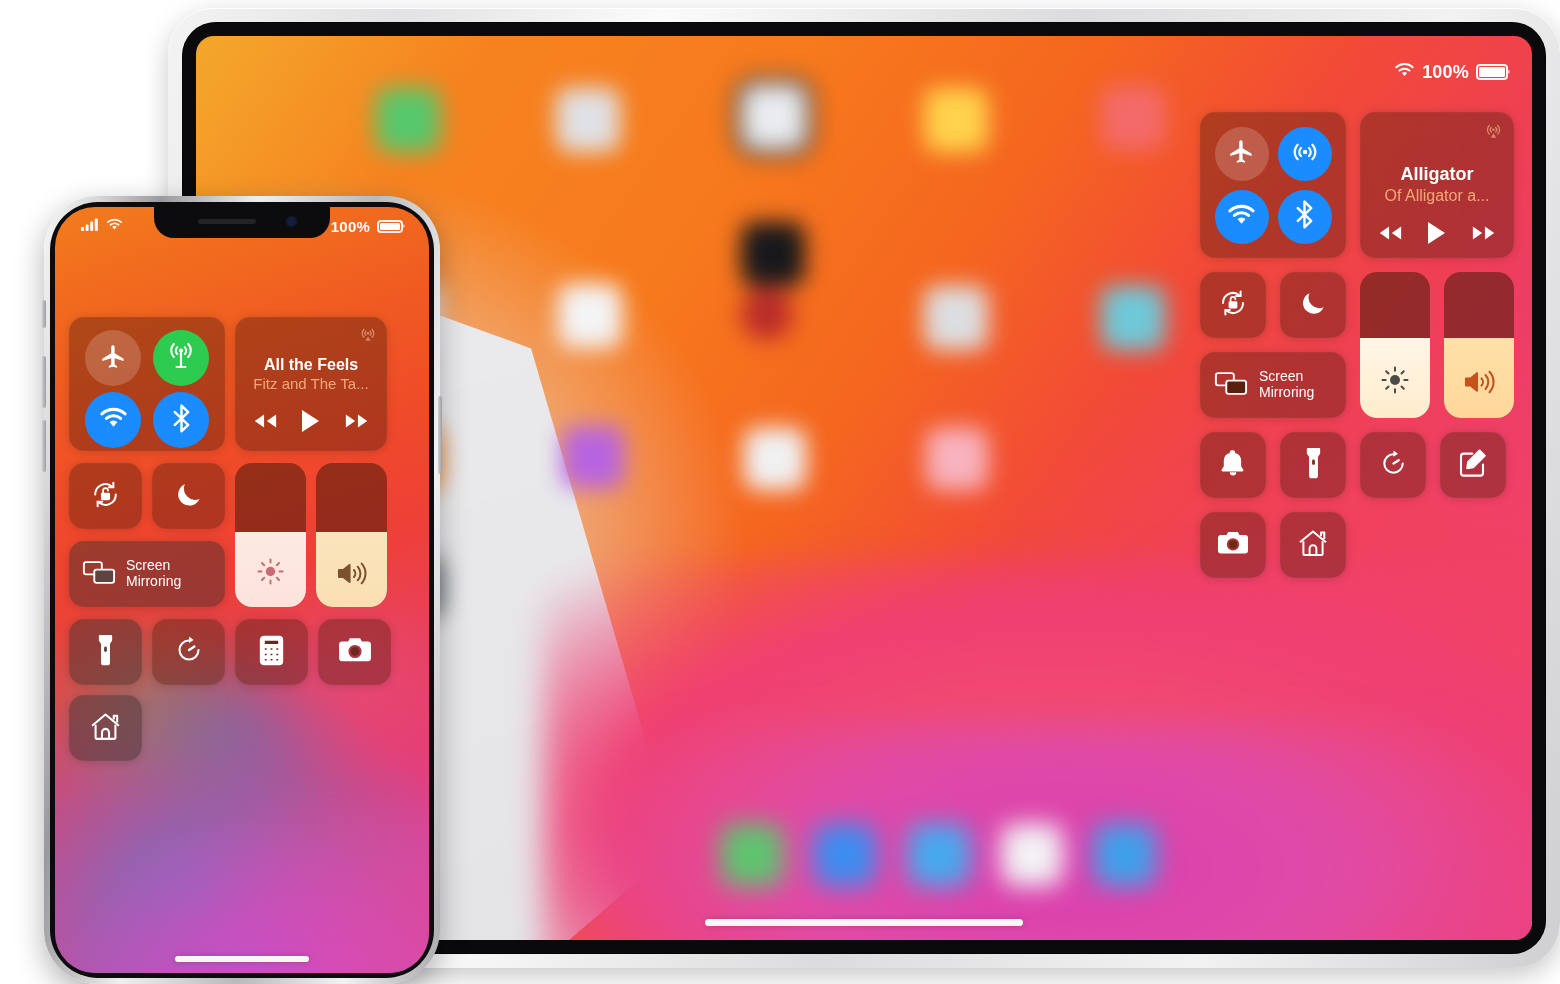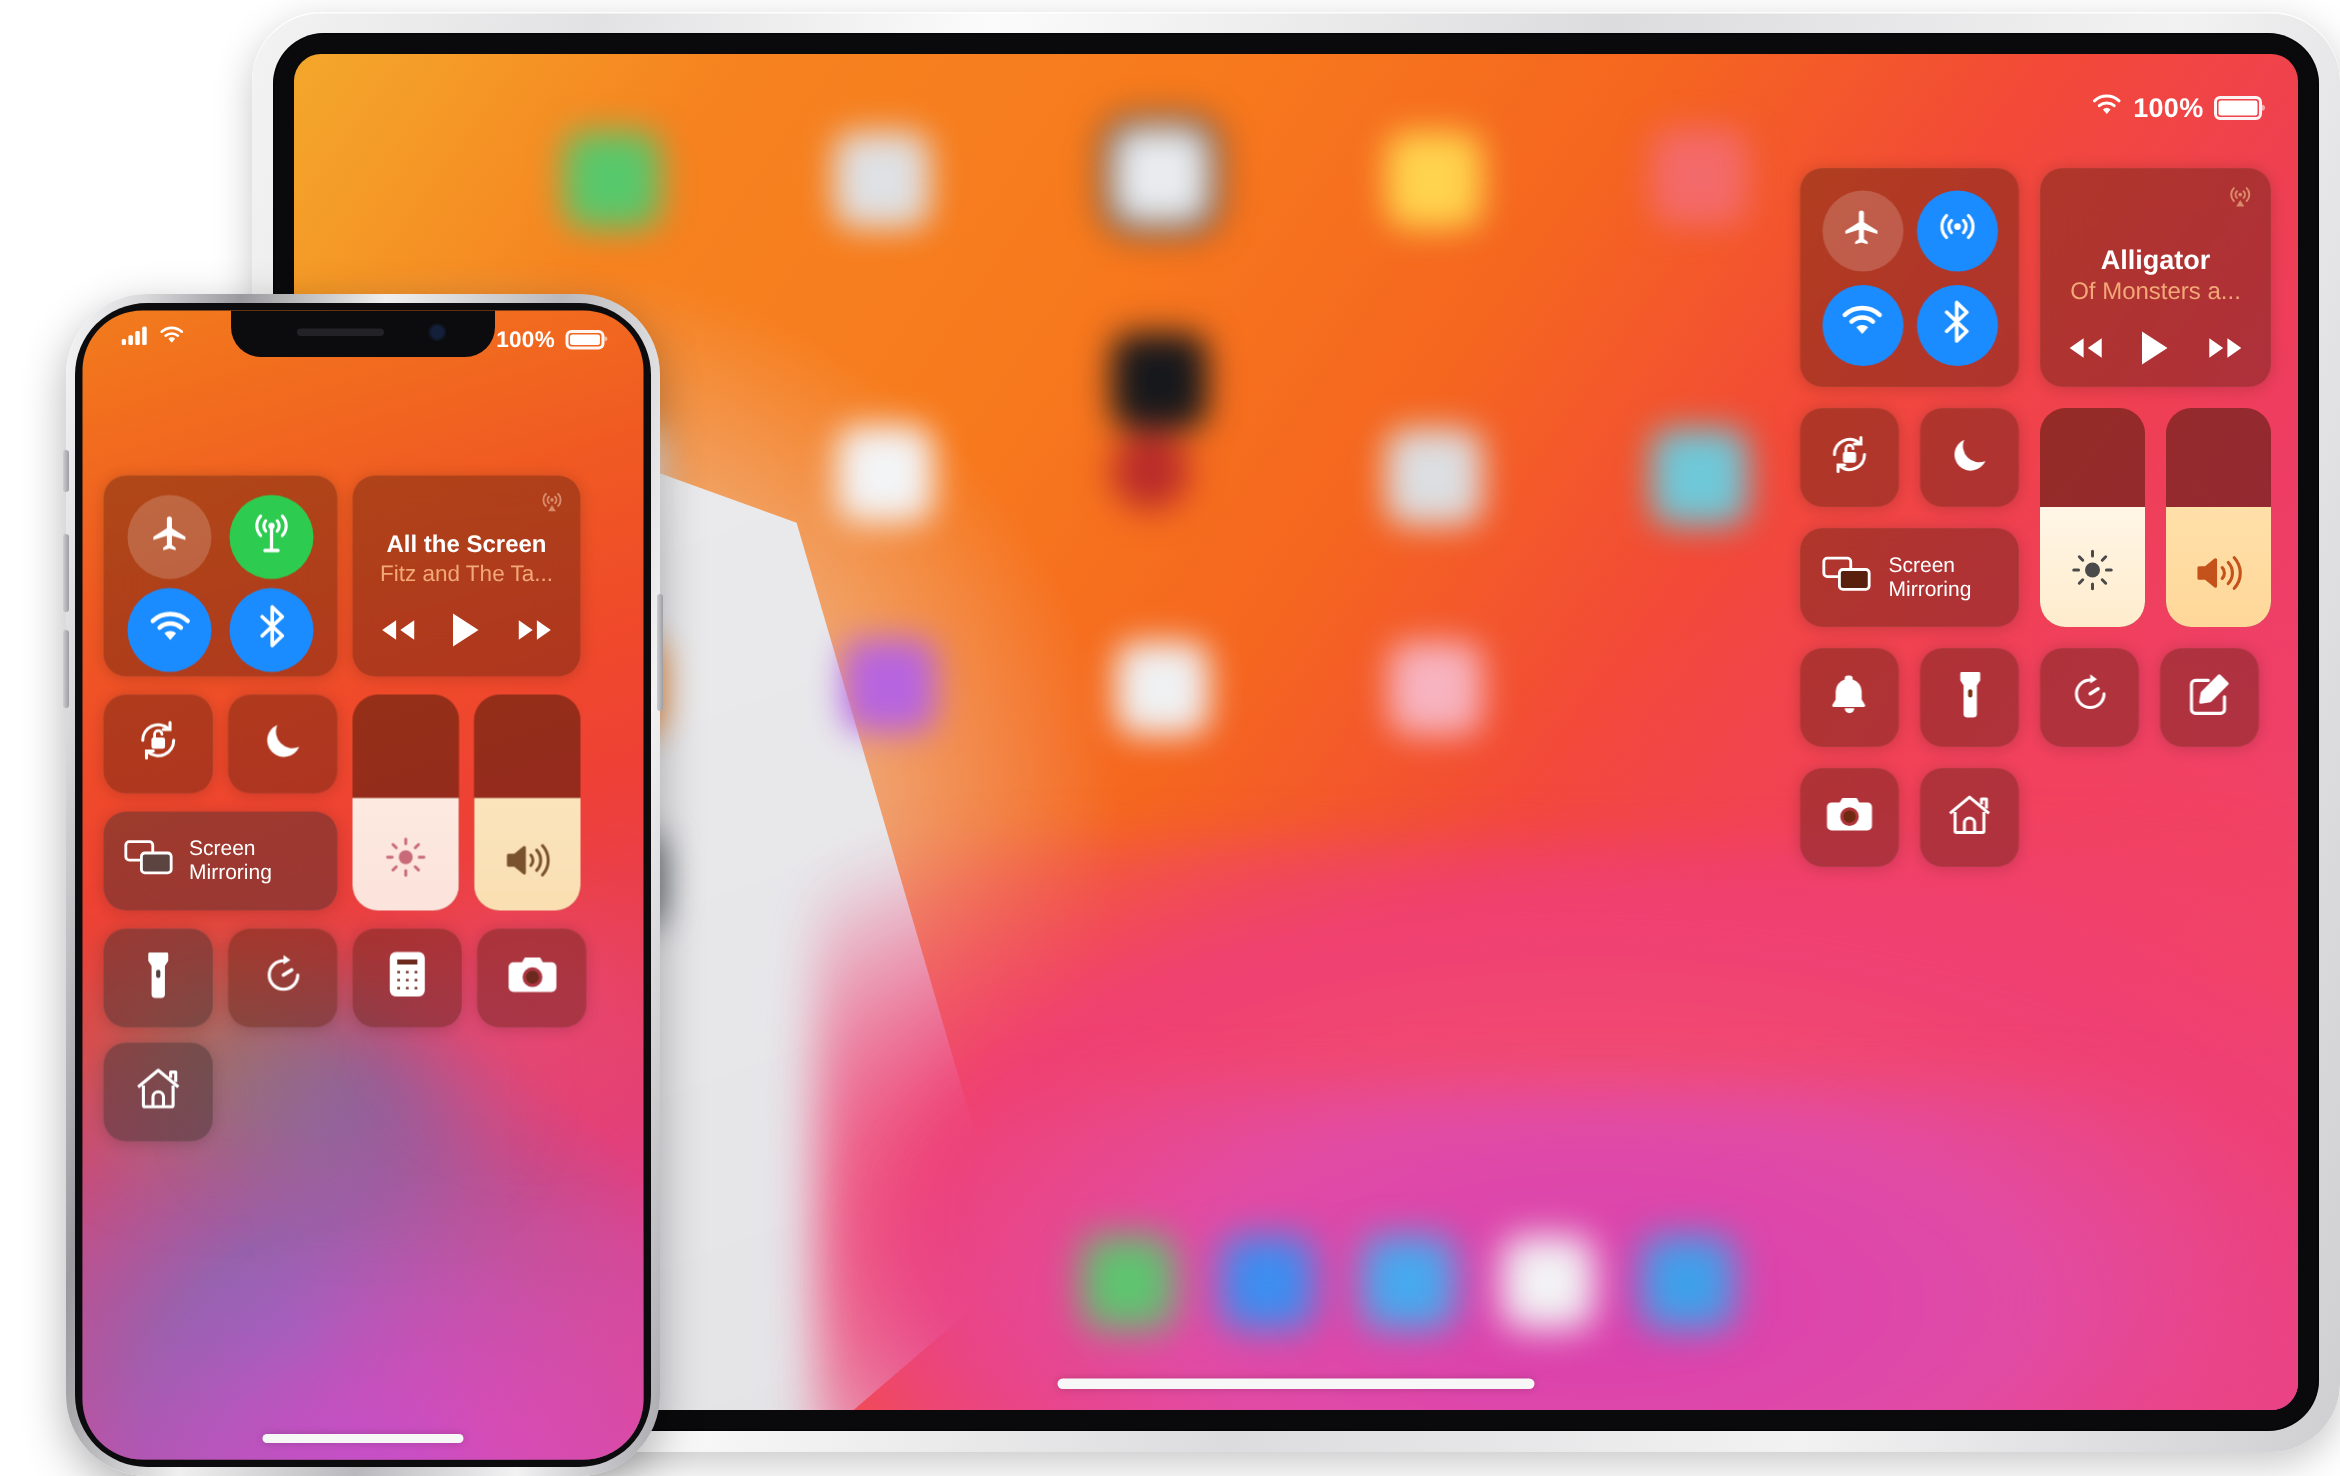--- a/index.html
+++ b/index.html
@@ -257,7 +257,7 @@
               </svg>
             </span>
             <div class="media-title t18" style="margin-top:42px;">Alligator</div>
-            <div class="media-artist t16" style="margin-top:2px;">Of Monsters a...</div>
+            <div class="media-artist t16" style="margin-top:2px;">Of Alligator a...</div>
             <div class="media-ctrls" style="margin-top:16px; gap:24px;">
               <span>
                 <svg width="26" height="18" viewBox="0 0 28 18" fill="#fff">

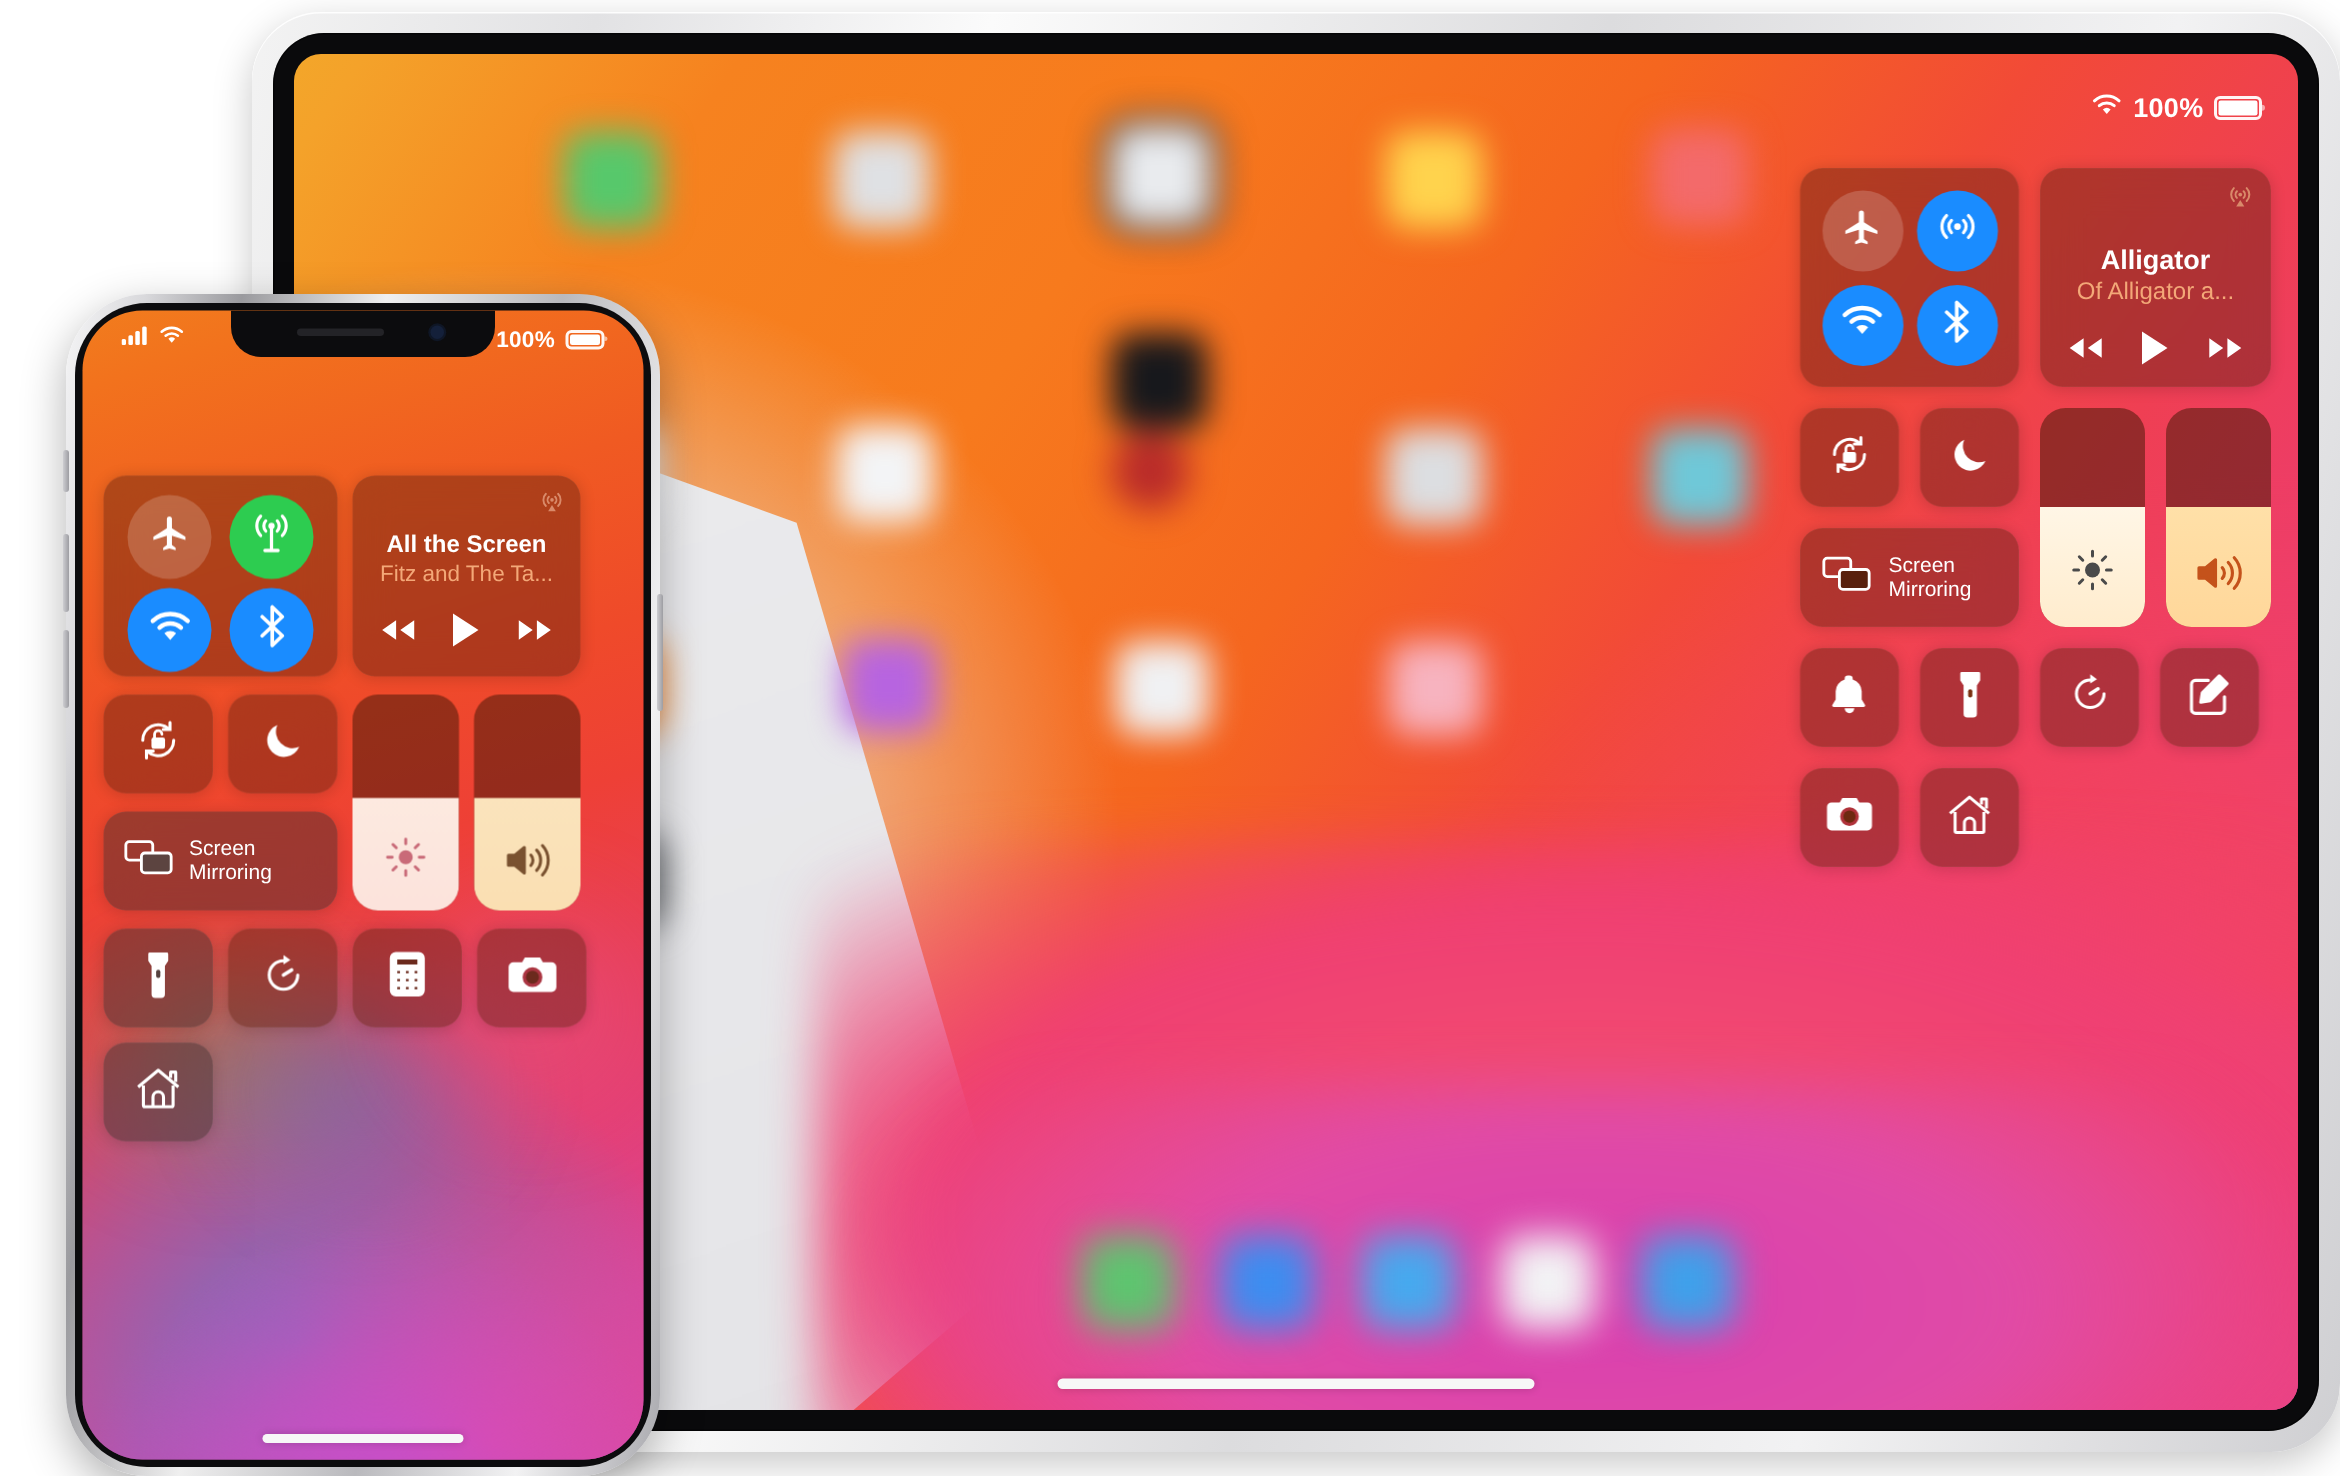--- a/index.html
+++ b/index.html
@@ -495,7 +495,7 @@
                 <path d="M12 15.5L8.6 21h6.8L12 15.5z" fill="#d98a6a" stroke="none"></path>
               </svg>
             </span>
-            <div class="media-title t16" style="margin-top:24px;">All the Screen</div>
+            <div class="media-title t16" style="margin-top:24px;">All the Feels</div>
             <div class="media-artist t15" style="margin-top:1px;">Fitz and The Ta...</div>
             <div class="media-ctrls" style="margin-top:17px; gap:23px;">
               <span>

